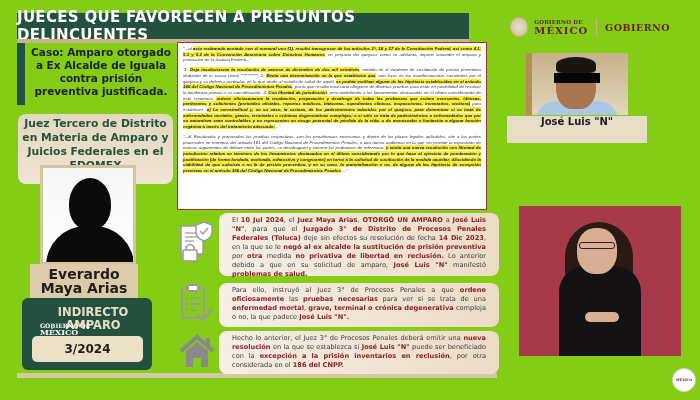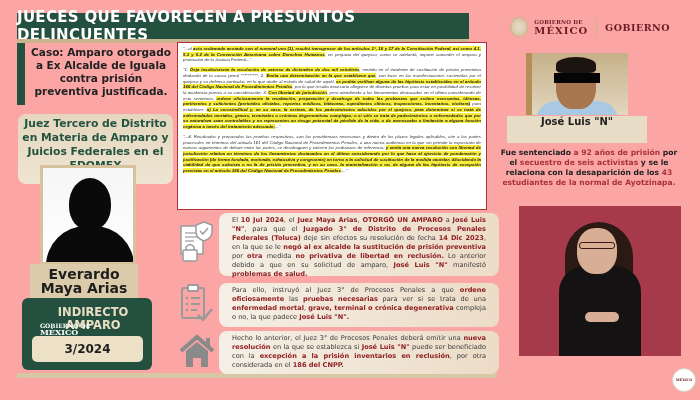--- a/index.html
+++ b/index.html
@@ -6,7 +6,7 @@
     html, body { width: 700px; height: 400px; overflow: hidden; background: #ffffff; }
     body { position: relative; font-family: "DejaVu Sans", sans-serif; color: #1e1e1e; }
 
-    .slide { position: absolute; left: 0; top: 0; width: 700px; height: 400px; background: #fca5a5; }
+    .slide { position: absolute; left: 0; top: 0; width: 700px; height: 400px; background: #84cc16; }
 
     
     .header-bar { position: absolute; left: 17px; top: 13px; width: 452px; height: 26px; background: #23503f; display: flex; align-items: center; justify-content: center; }

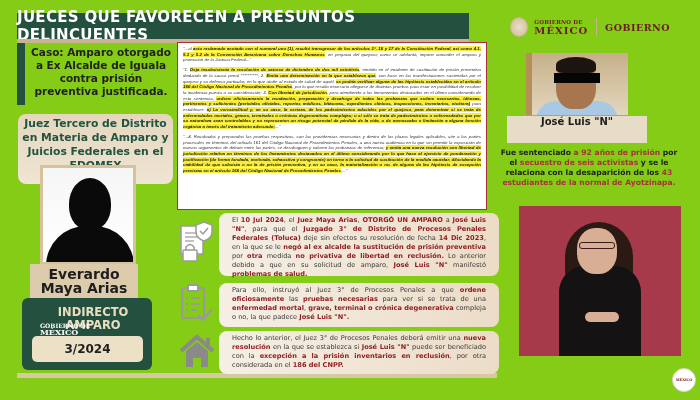--- a/index.html
+++ b/index.html
@@ -188,9 +188,6 @@
     <div class="suspect-name">José Luis  "N"</div>
   </div>
 
-  <div class="sentence-text">
-    <span>Fue sentenciado </span><span class="r">a 92 años de prisión</span><span> por el </span><span class="r">secuestro de seis activistas</span><span> y se le relaciona con la desaparición de los </span><span class="r">43 estudiantes de la normal de Ayotzinapa.</span>
-  </div>
 
   <div class="interpreter">
     <div class="int-hair"></div>

